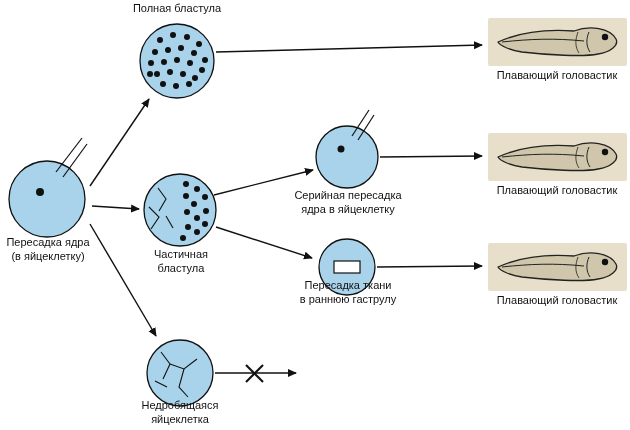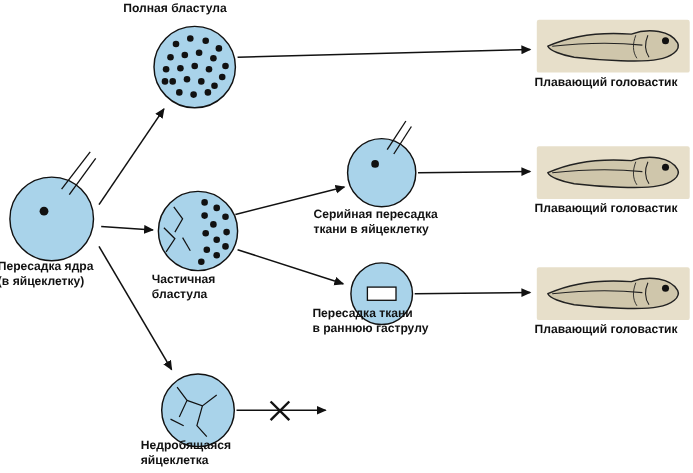--- a/index.html
+++ b/index.html
@@ -16,9 +16,8 @@
     font-size:11px;
     line-height:1.25;
     color:#111;
-    text-align:left;
+    text-align:center;
     white-space:pre-line;
-    font-weight:bold;
   }
 </style>
 </head>

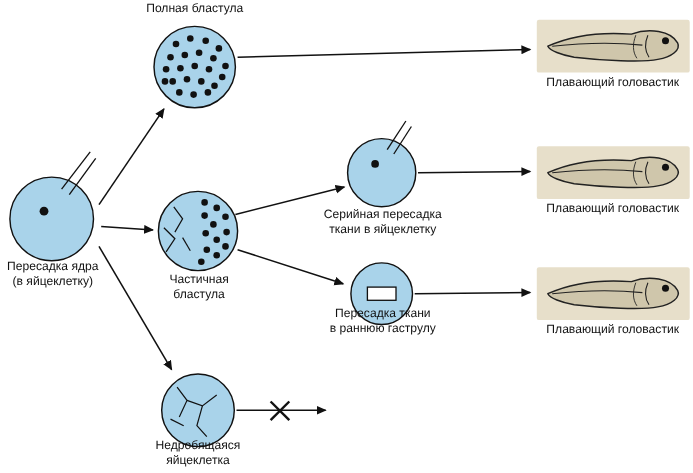--- a/index.html
+++ b/index.html
@@ -166,7 +166,7 @@
 яйцеклетка</div>
 
   <div class="label" style="left:285px;top:189px;width:126px;">Серийная пересадка
-ткани в яйцеклетку</div>
+ядра в яйцеклетку</div>
 
   <div class="label" style="left:284px;top:279px;width:128px;">Пересадка ткани
 в раннюю гаструлу</div>

